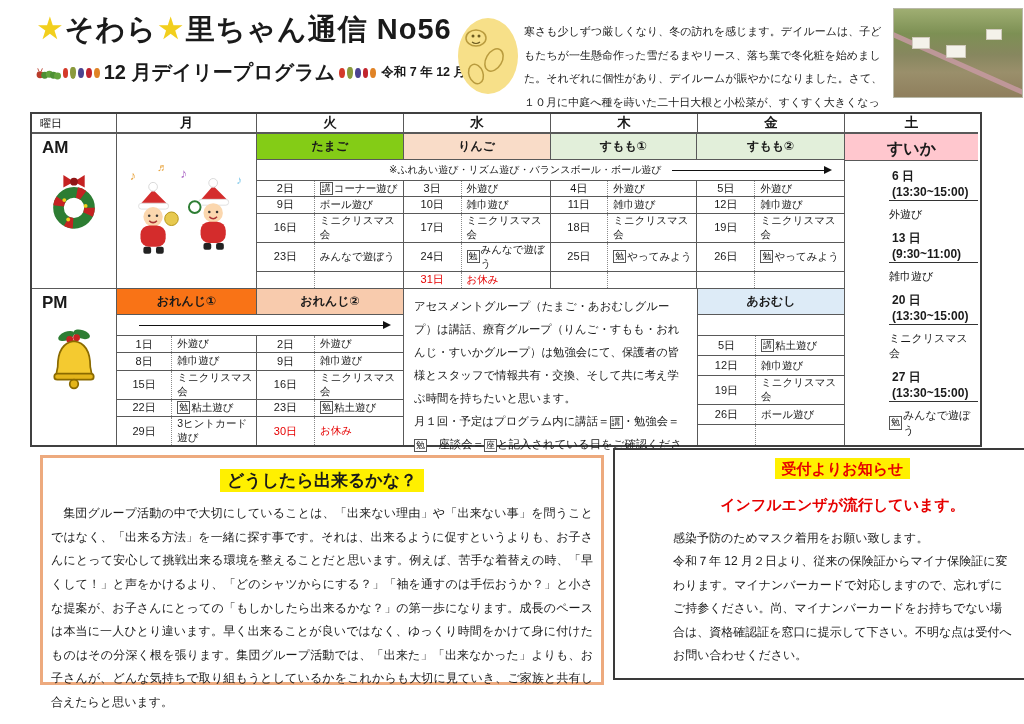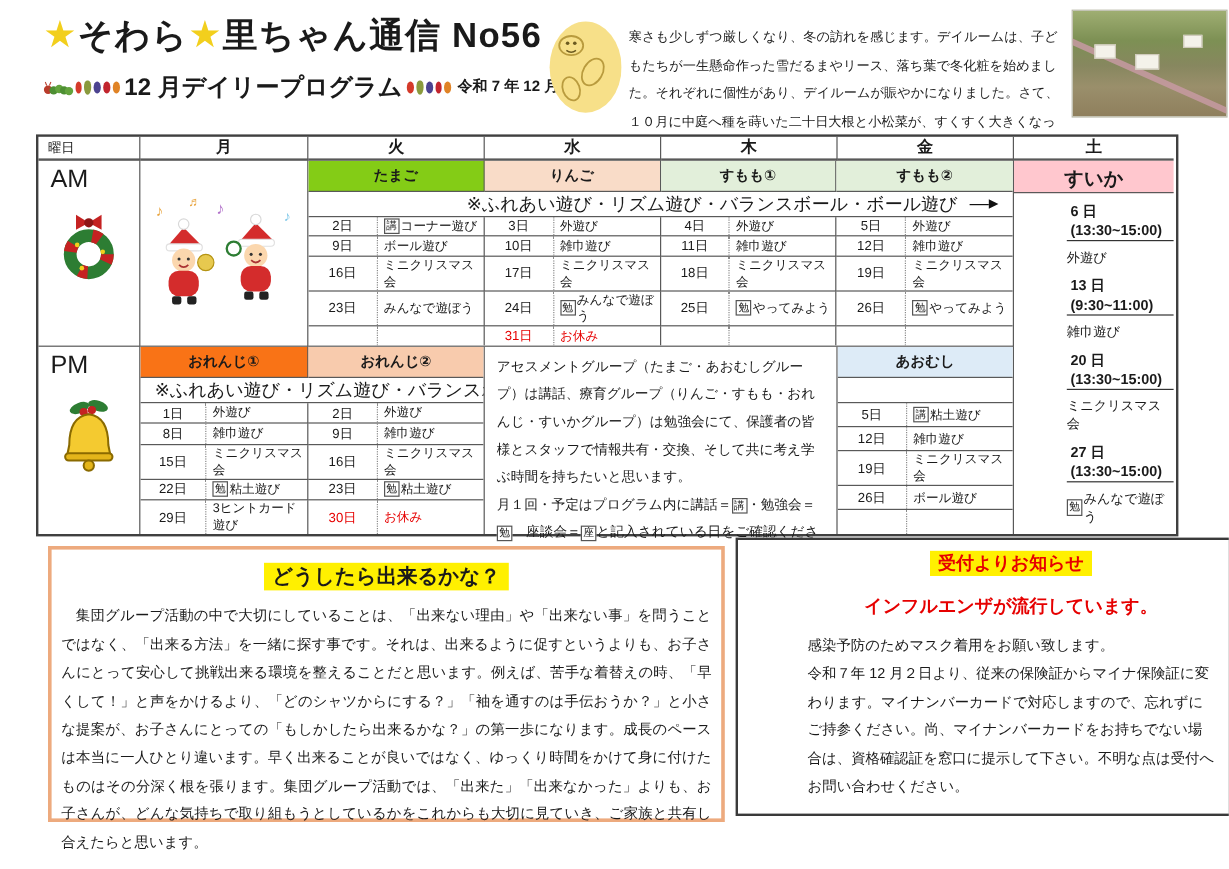--- a/index.html
+++ b/index.html
@@ -33,7 +33,7 @@
   .dayhdr.first{justify-content:flex-start;padding-left:8px;font-weight:400;font-size:11px;}
   .dayhdr.last{border-right:none;}
   .label-cell{display:flex;flex-direction:column;align-items:center;}
-  .ampm{align-self:flex-start;font-size:21px;font-weight:400;margin:4px 0 0 10px;}
+  .ampm{align-self:flex-start;font-size:17px;font-weight:700;margin:4px 0 0 10px;}
   .img-cell{display:flex;align-items:center;justify-content:center;}
   .band-grid{display:grid;}
   .am-main{grid-column:3/7;grid-template-columns:repeat(4,1fr);grid-template-rows:26px 21px repeat(5,1fr);}

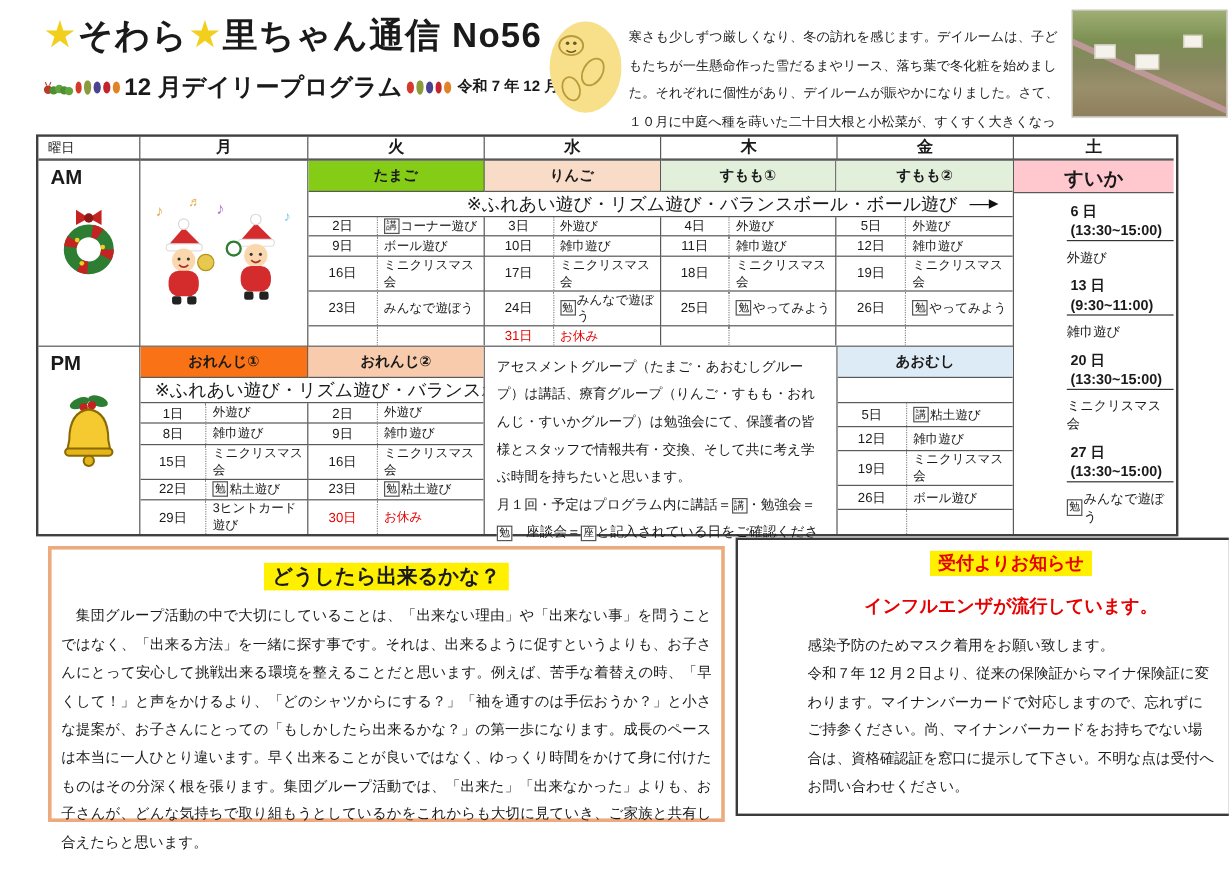--- a/index.html
+++ b/index.html
@@ -42,7 +42,7 @@
   .ghdr{display:flex;align-items:center;justify-content:center;font-weight:700;font-size:12px;
     border-right:1px solid #595959;border-bottom:1px solid #595959;}
   .in-lastcol{border-right:none !important;}
-  .note-row{display:flex;align-items:center;padding:0 12px;border-bottom:1px solid #595959;font-size:15px;}
+  .note-row{display:flex;align-items:center;padding:0 12px;border-bottom:1px solid #595959;font-size:10px;}
   .note-row .ntext{white-space:nowrap;}
   .arrow{flex:1;display:flex;align-items:center;margin-left:10px;}
   .arrow .aline{flex:1;border-top:1.5px solid #111;}

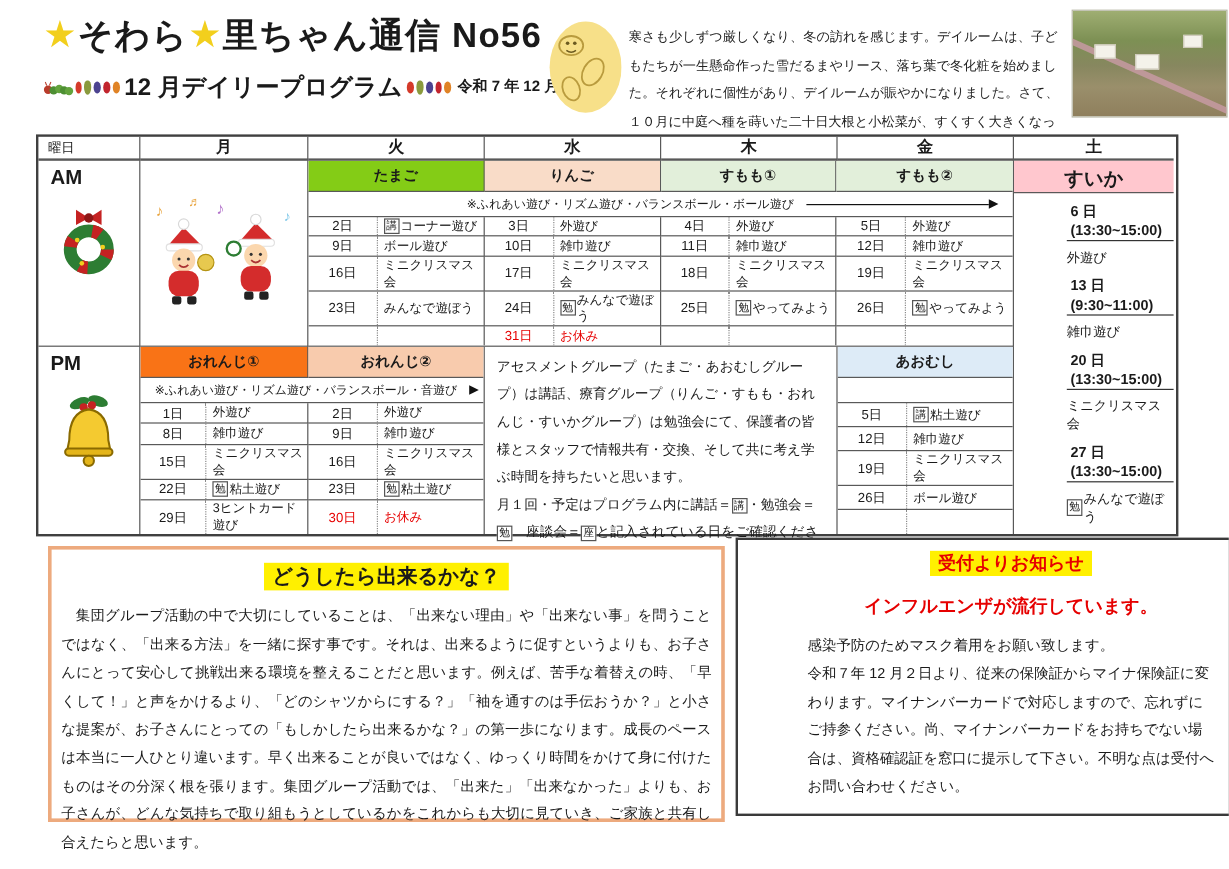--- a/index.html
+++ b/index.html
@@ -383,7 +383,6 @@
         <span>おれんじ②</span>
       </div>
     <div class="note-row" style="grid-column:1/3;">
-      <span class="ntext">※ふれあい遊び・リズム遊び・バランスボール・音遊び</span>
       <span class="arrow">
           <span class="aline"></span>
           <span class="ahead"></span>

